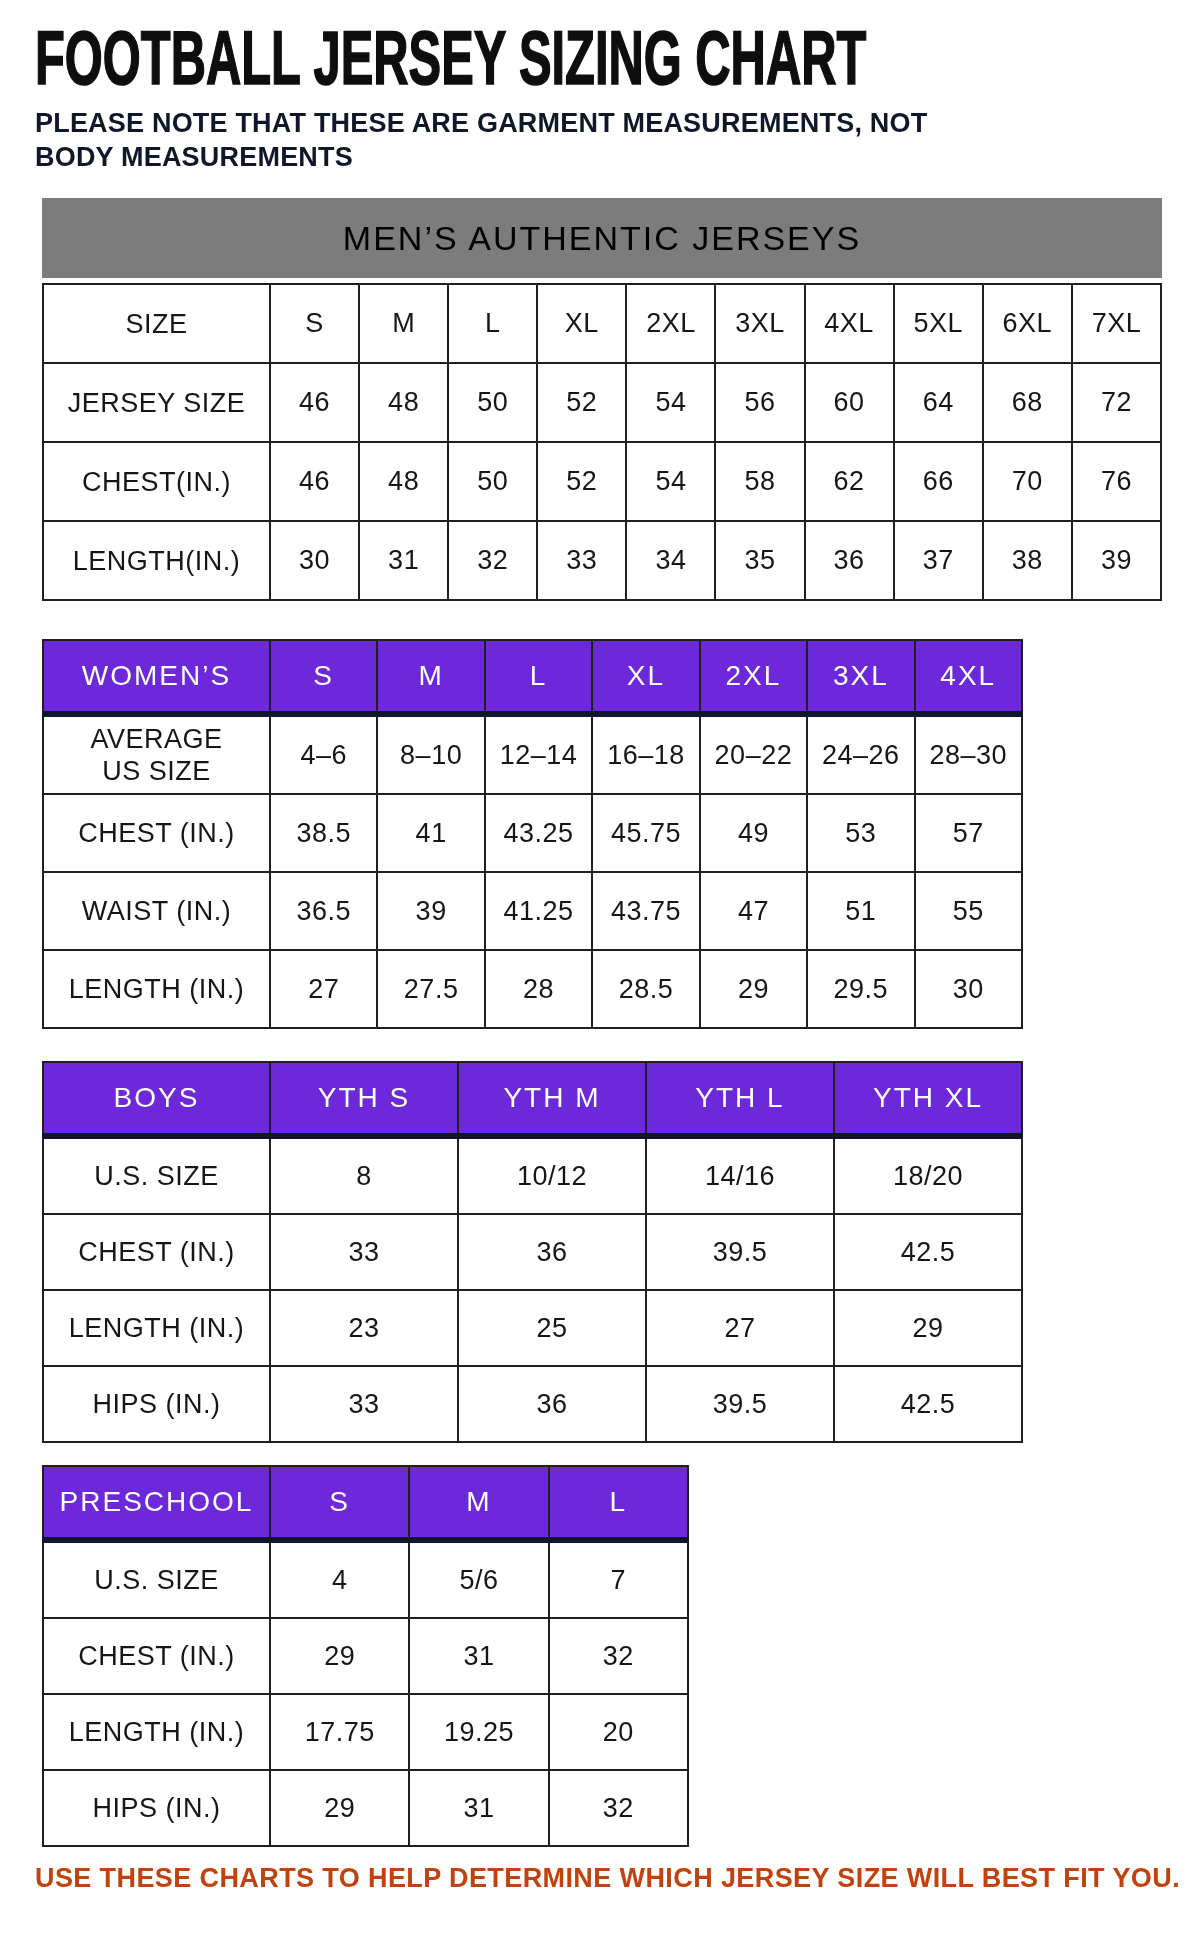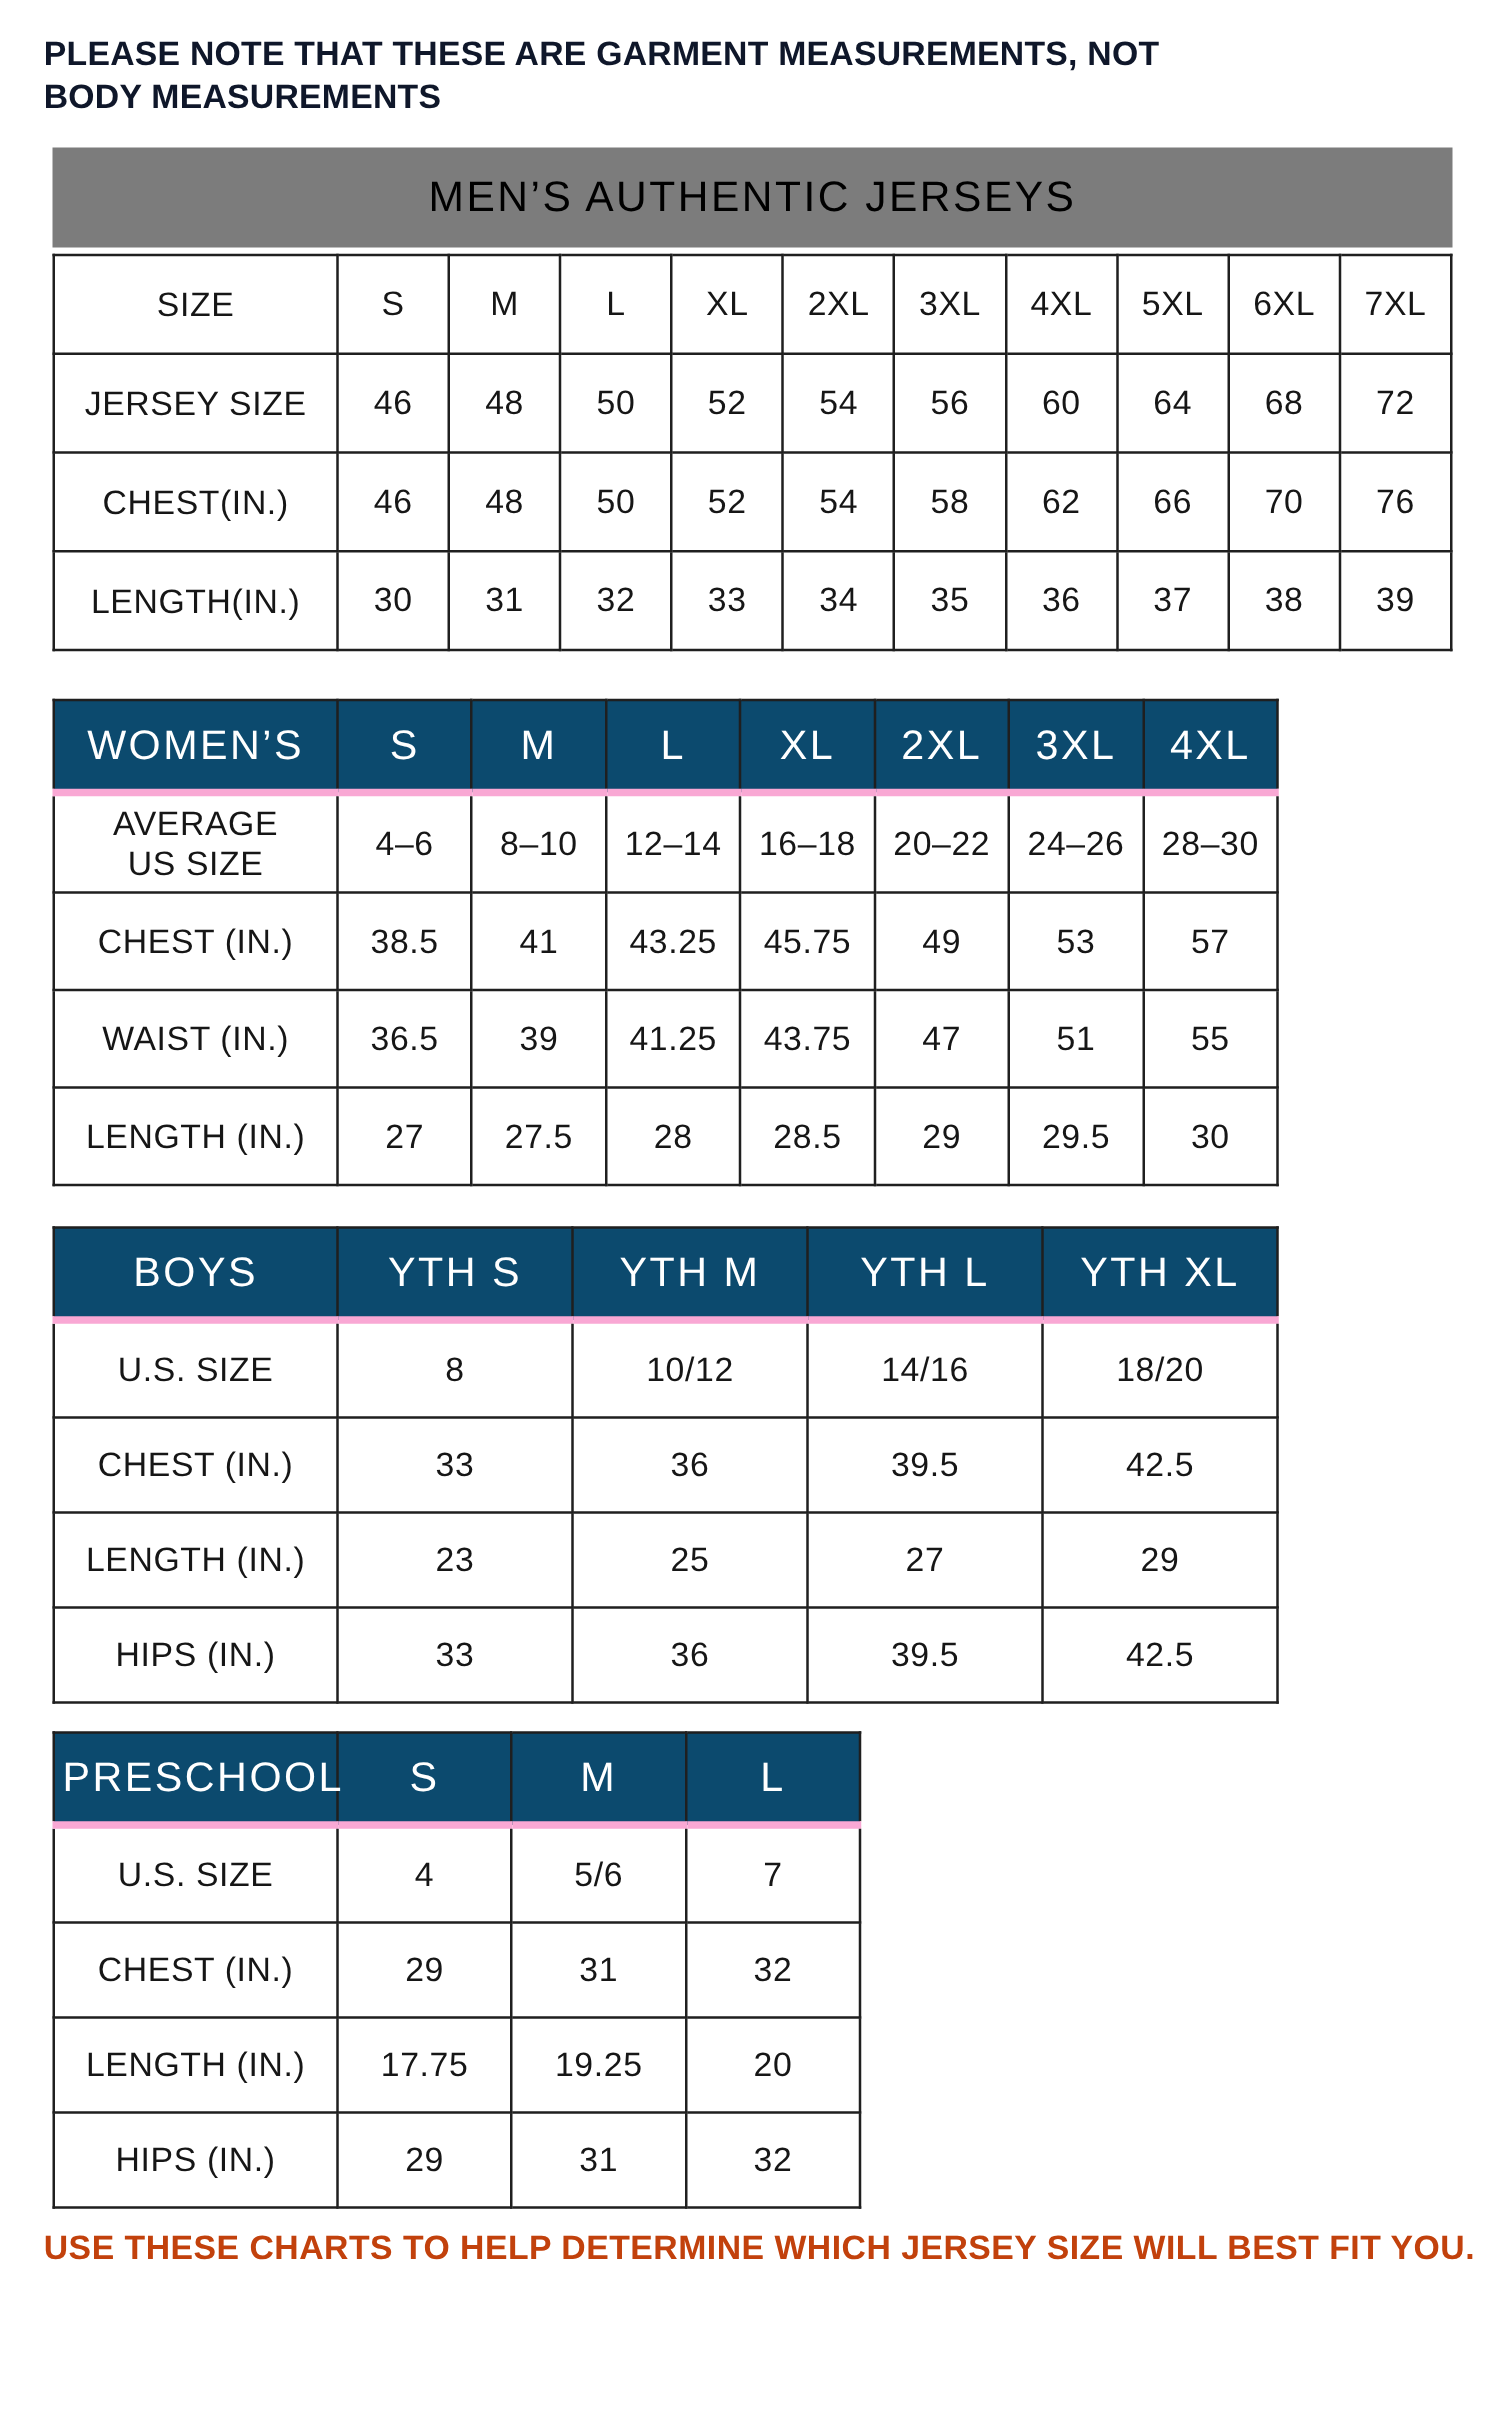--- a/index.html
+++ b/index.html
@@ -106,6 +106,7 @@
 
 <div class="sheet">
 
+  <h1 class="title"><span class="squeeze">FOOTBALL JERSEY SIZING CHART</span></h1>
 
   <p class="note">PLEASE NOTE THAT THESE ARE GARMENT MEASUREMENTS, NOT BODY MEASUREMENTS</p>
 

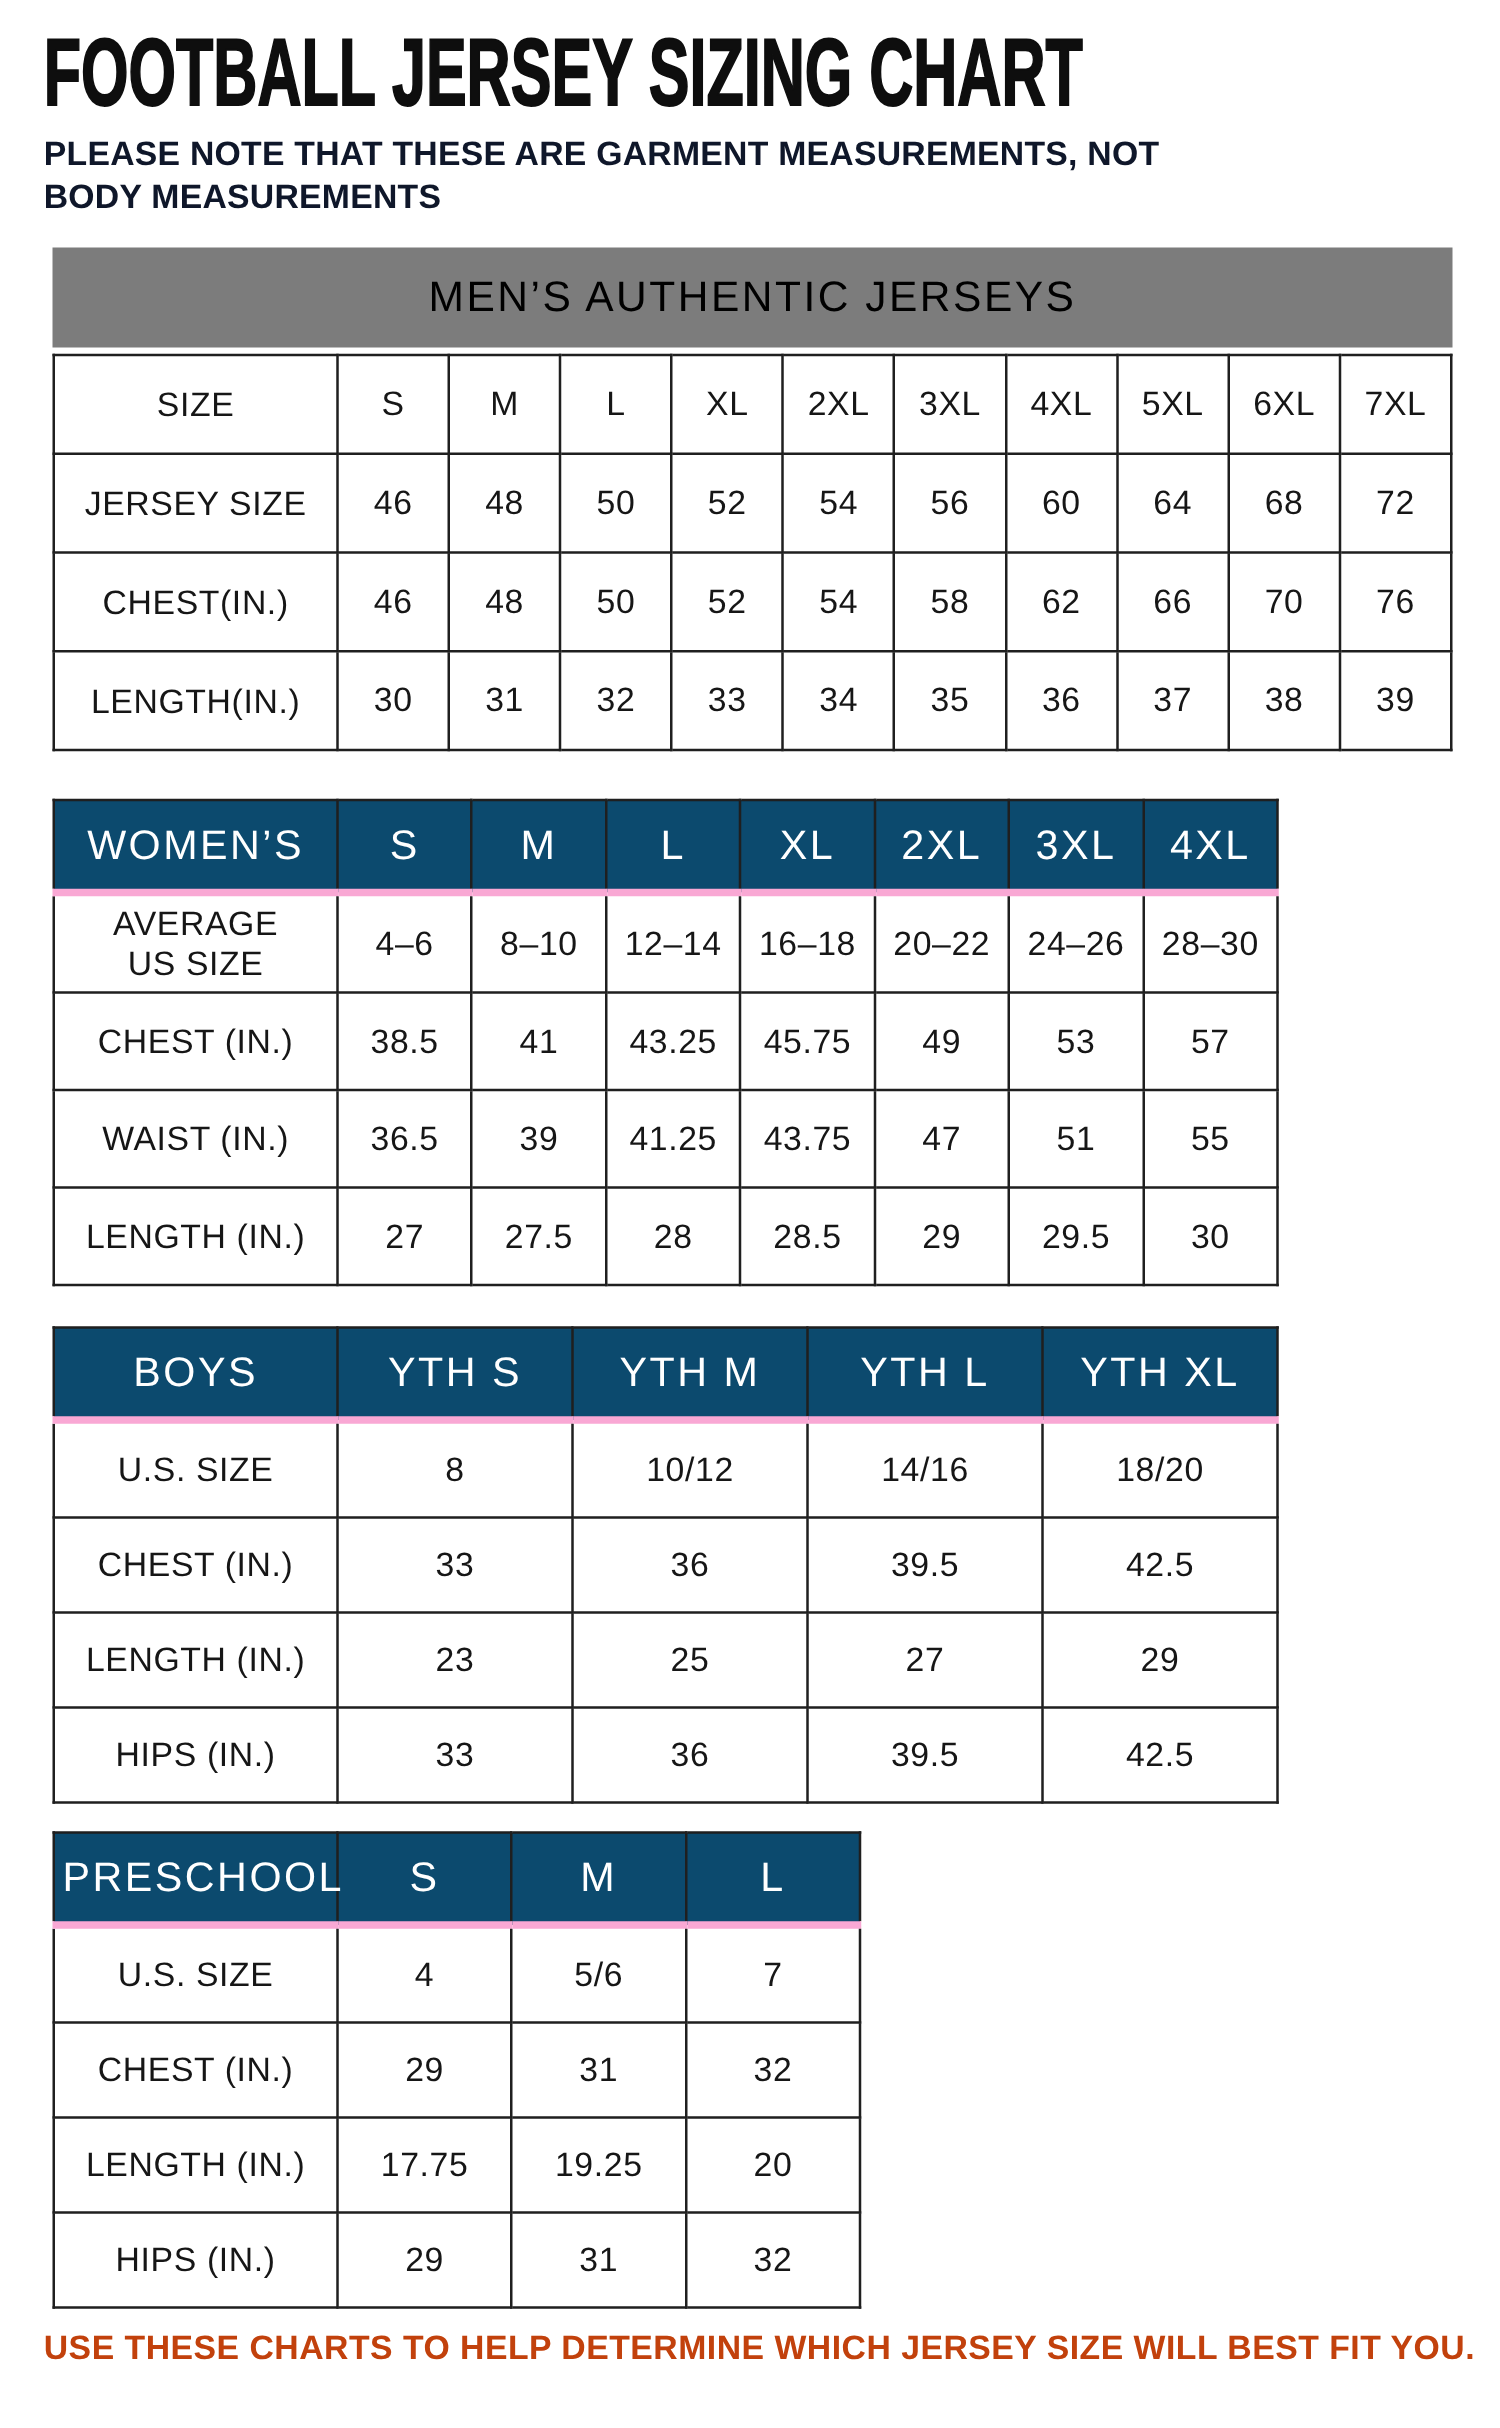--- a/index.html
+++ b/index.html
@@ -79,11 +79,11 @@
   .pre td { height:74px; }
 
   tr.ghead td {
-    background:#0c4a6e;
+    background:#6d28d9;
     color:#ffffff;
-    font-size:33px;
+    font-size:28px;
     letter-spacing:2px;
-    border-bottom:6px solid #f9a8d4;
+    border-bottom:6px solid #0f172a;
     height:70px;
   }
   td.lbl {

